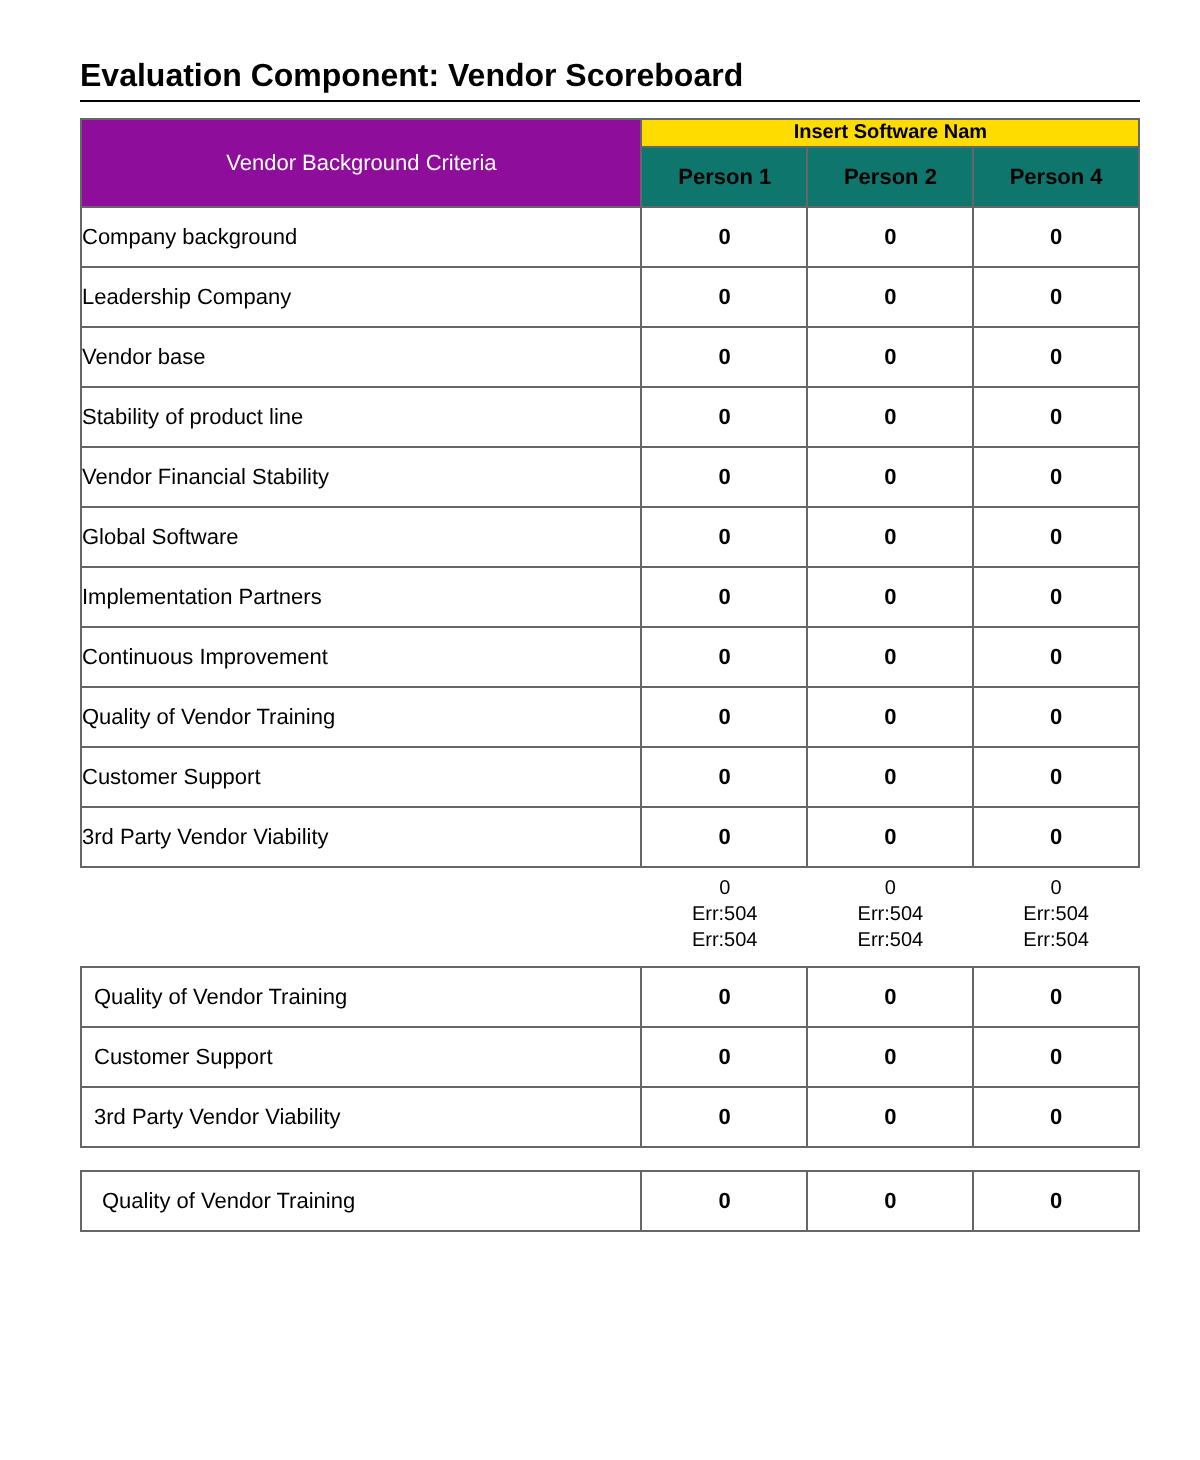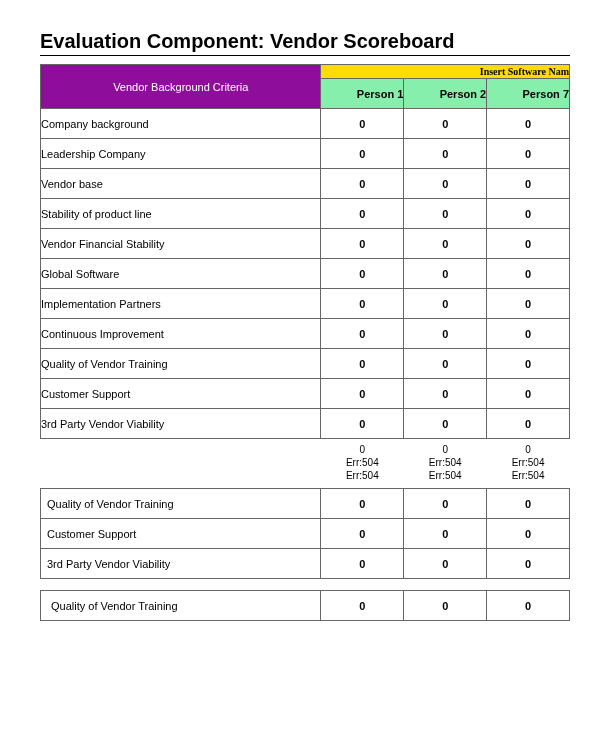--- a/index.html
+++ b/index.html
@@ -13,7 +13,7 @@
     color: #000;
   }
   .title {
-    font-size: 20px;
+    font-size: 16px;
     font-weight: bold;
     color: #000;
     margin-bottom: 8px;

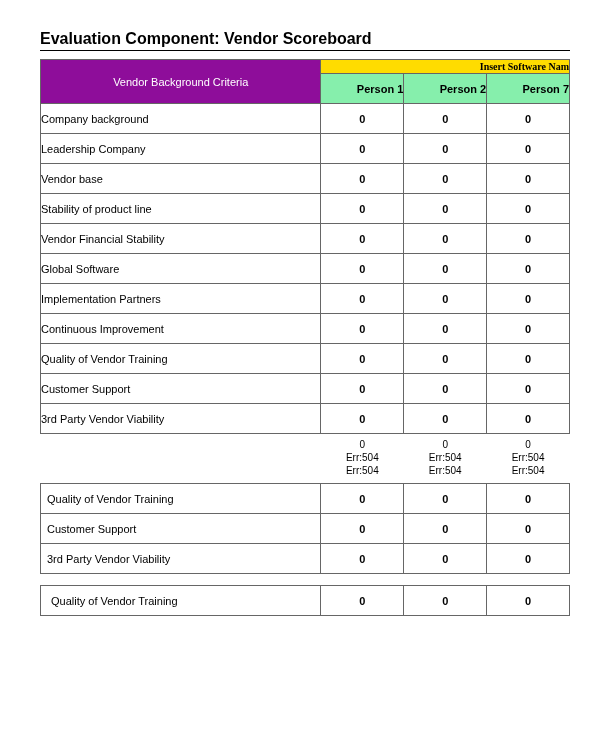--- a/index.html
+++ b/index.html
@@ -41,12 +41,11 @@
   .software-label {
     background: #ffdc00;
     color: #000;
-    text-align: right;
+    text-align: center;
     font-weight: bold;
     font-size: 10px;
     height: 14px;
     padding-right: 0;
-    font-family: Liberation Serif, serif;
   }
   .person-header {
     background: #86efac;

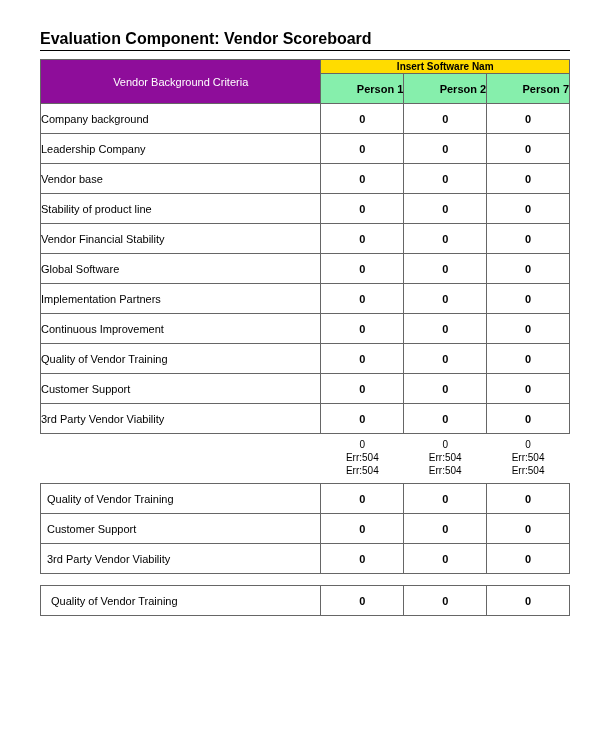--- a/index.html
+++ b/index.html
@@ -48,10 +48,10 @@
     padding-right: 0;
   }
   .person-header {
-    background: #86efac;
-    color: #000;
-    font-weight: bold;
-    text-align: right;
+    background: #0f766e;
+    color: #000;
+    font-weight: bold;
+    text-align: center;
     font-size: 11px;
     height: 30px;
     border-top: 1px solid #666;

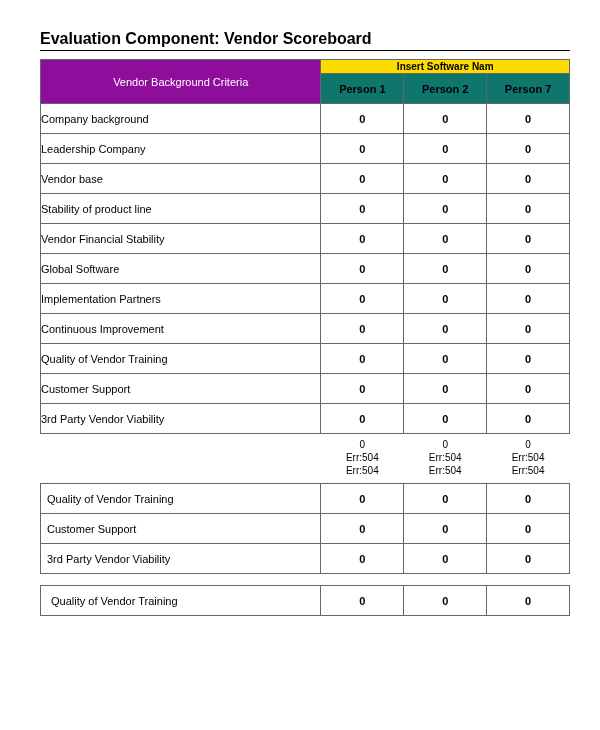--- a/index.html
+++ b/index.html
@@ -102,7 +102,7 @@
       <tr>
         <td class="person-header">Person 1</td>
         <td class="person-header">Person 2</td>
-        <td class="person-header">Person 7</td>
+        <td class="person-header">Person 4</td>
       </tr>
       <tr>
         <td class="criteria-cell">Company background</td>

